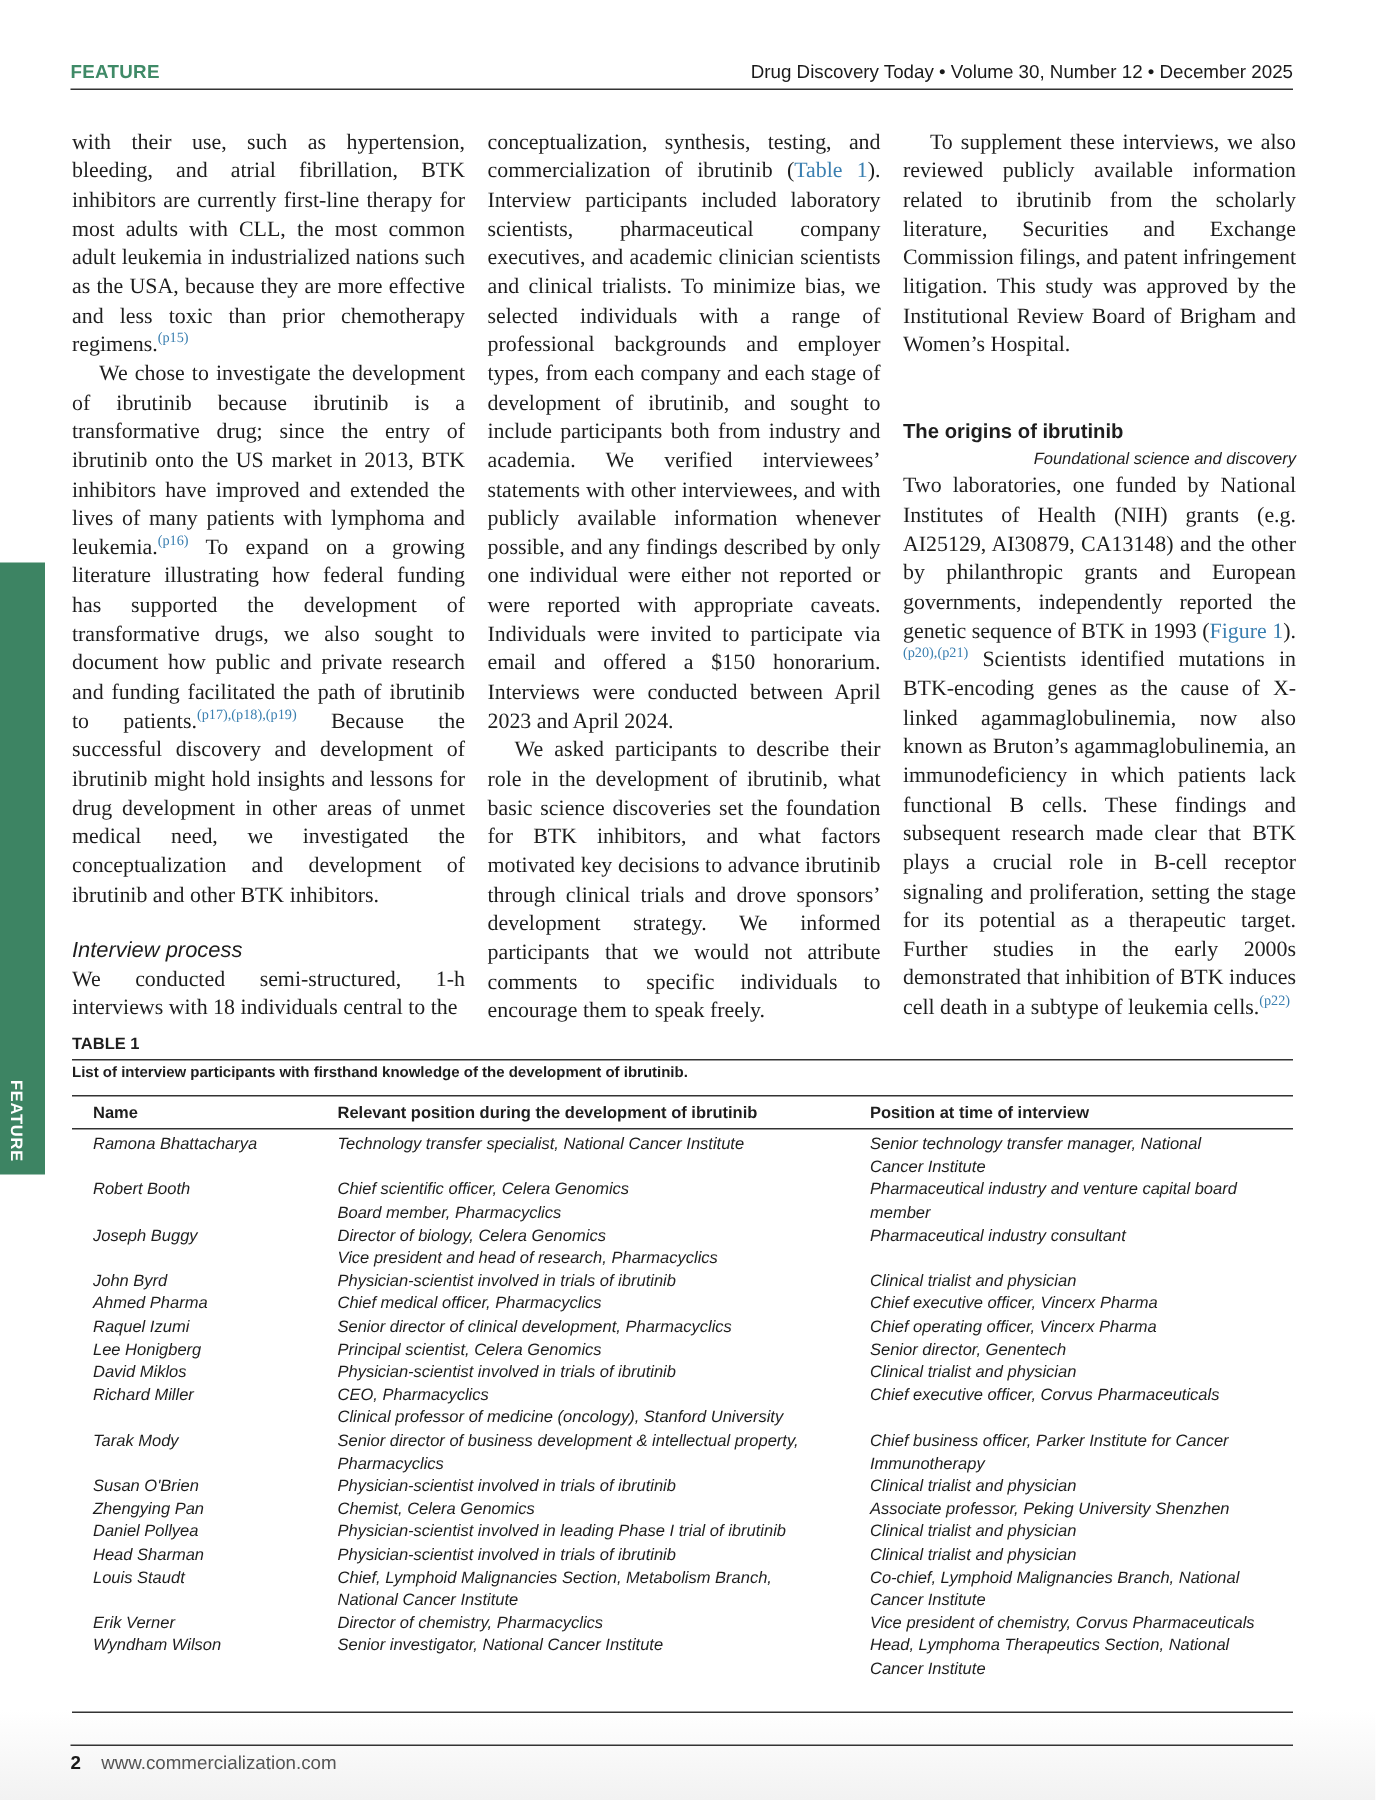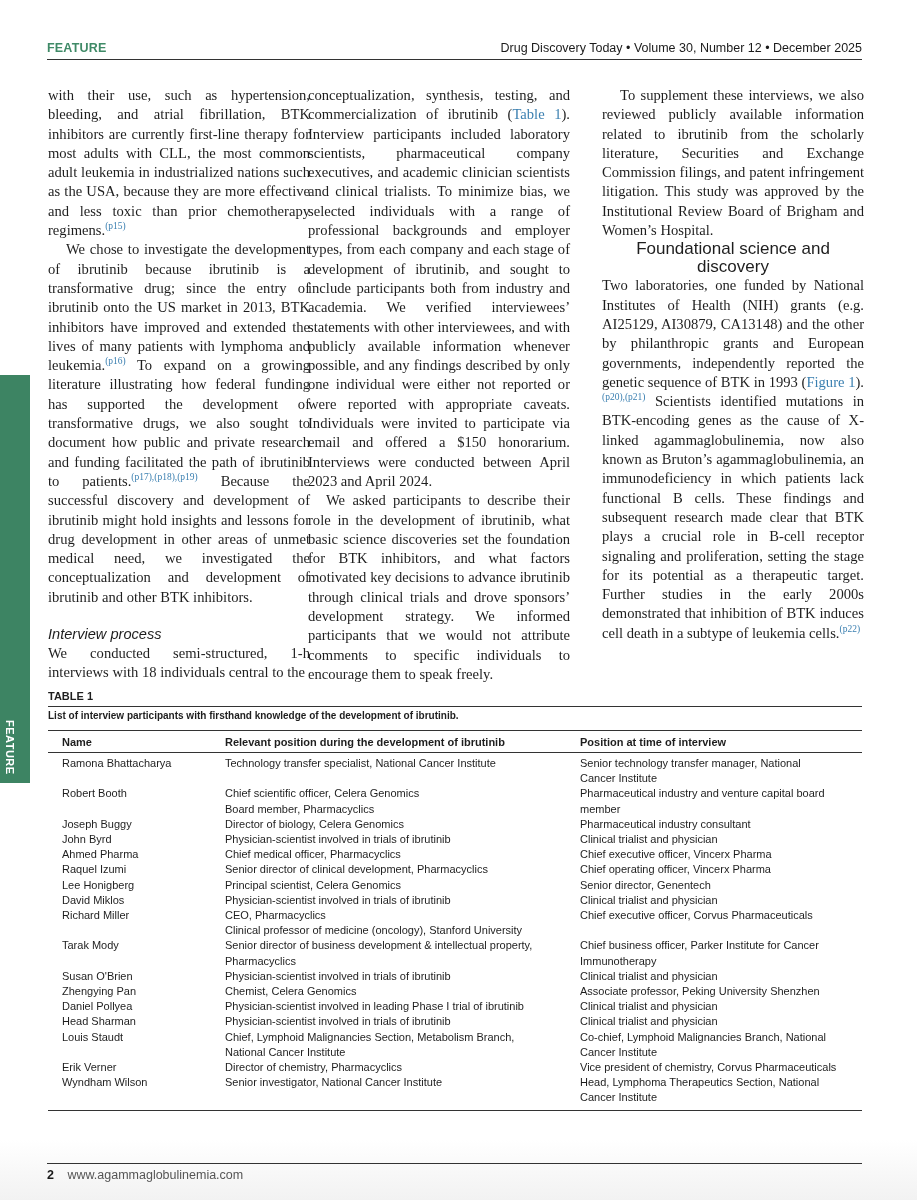--- a/index.html
+++ b/index.html
@@ -20,7 +20,7 @@
     
     .col { position: absolute; top: 86px; width: 262px; font-family: "Liberation Serif", serif; font-size: 14.6px; line-height: 19.3px; color: #1e1e1e; text-align: justify; hyphens: manual; }
     .col1 { left: 48px; }
-    .col2 { left: 308px; }
+    .col2 { left: 325px; }
     .col3 { left: 602px; }
     .col p { margin: 0; }
     .col p.indent { text-indent: 18px; }

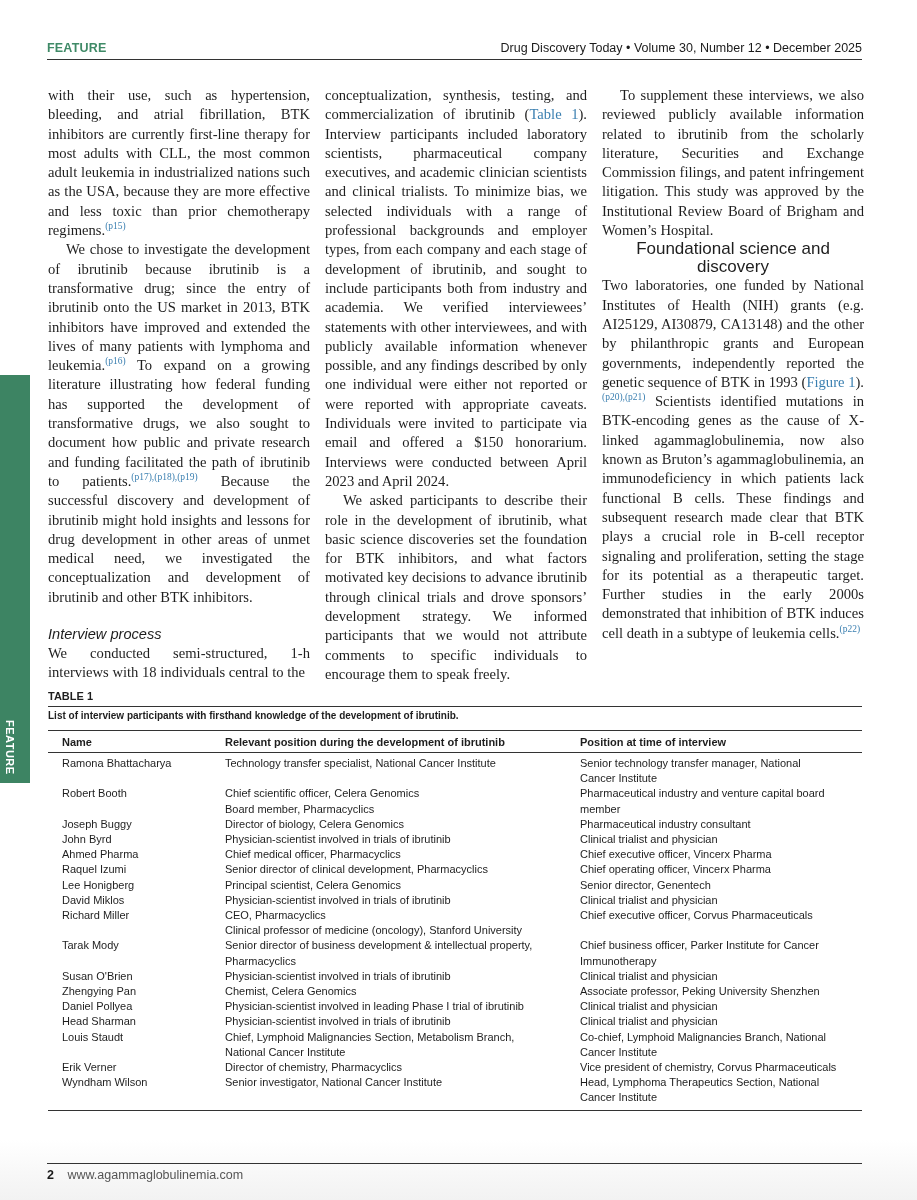--- a/index.html
+++ b/index.html
@@ -75,6 +75,7 @@
 
   <div class="col col3">
     <p class="indent">To supplement these interviews, we also reviewed publicly available information related to ibrutinib from the scholarly literature, Securities and Exchange Commission filings, and patent infringement litigation. This study was approved by the Institutional Review Board of Brigham and Women’s Hospital.</p>
+    <div class="sec-head">The origins of ibrutinib</div>
     <div class="sec-sub">Foundational science and discovery</div>
     <p><span>Two laboratories, one funded by National Institutes of Health (NIH) grants (e.g. AI25129, AI30879, CA13148) and the other by philanthropic grants and European governments, independently reported the genetic sequence of BTK in 1993 (</span><a class="xref">Figure 1</a><span>).</span><a class="ref">(p20),(p21)</a><span> Scientists identified mutations in BTK-encoding genes as the cause of X-linked agammaglobulinemia, now also known as Bruton’s agammaglobulinemia, an immunodeficiency in which patients lack functional B cells. These findings and subsequent research made clear that BTK plays a crucial role in B-cell receptor signaling and proliferation, setting the stage for its potential as a therapeutic target. Further studies in the early 2000s demonstrated that inhibition of BTK induces cell death in a subtype of leukemia cells.</span><a class="ref">(p22)</a></p>
   </div>

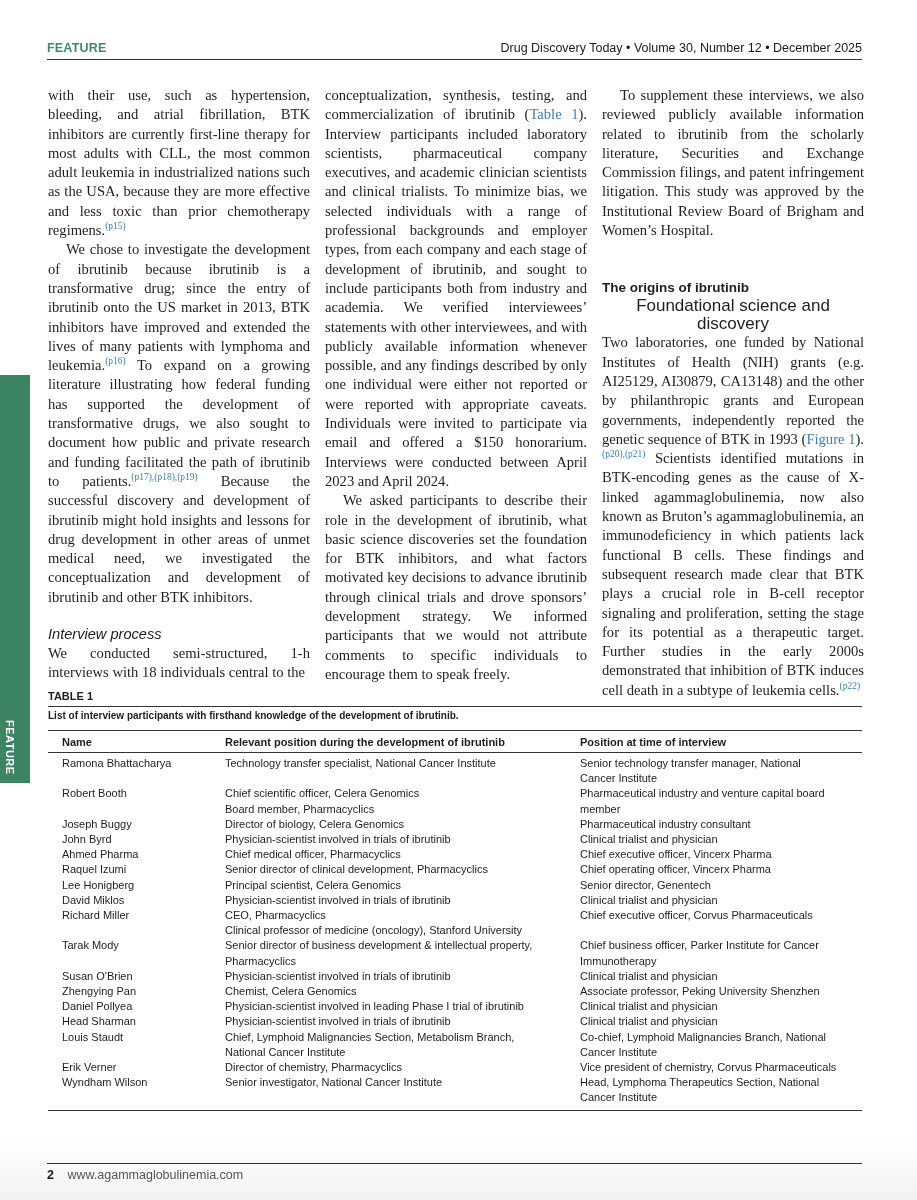--- a/index.html
+++ b/index.html
@@ -28,7 +28,7 @@
     .xref { color: #3a7fb0; }
     .sub-italic { font-family: "Liberation Sans", sans-serif; font-style: italic; font-size: 14.6px; line-height: 19px; margin-top: 18px; text-align: left; color: #1e1e1e; }
     .sec-head { font-family: "Liberation Sans", sans-serif; font-weight: bold; font-size: 13.5px; line-height: 19px; margin-top: 38px; color: #1e1e1e; text-align: left; }
-    .sec-sub { font-family: "Liberation Sans", sans-serif; font-size: 17px; line-height: 18px; text-align: center; }
+    .sec-sub { font-family: "Liberation Sans", sans-serif; font-style: italic; font-size: 11px; line-height: 18px; text-align: right; }
 
     
     .tbl-label { position: absolute; left: 48px; top: 690px; font-family: "Liberation Sans", sans-serif; font-weight: bold; font-size: 11px; color: #1e1e1e; }

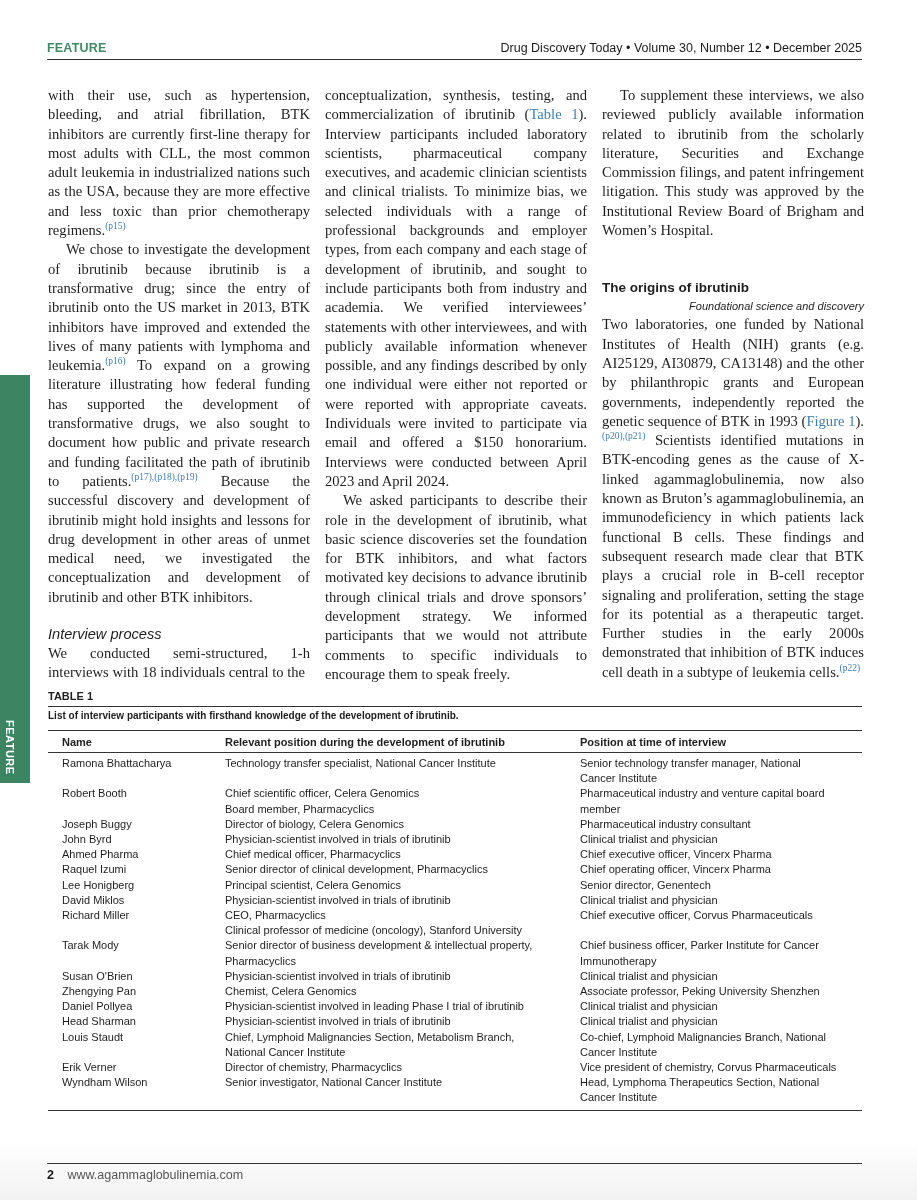--- a/index.html
+++ b/index.html
@@ -38,7 +38,7 @@
     .tbl .c1 { width: 177px; padding-left: 14px; }
     .tbl .c2 { width: 355px; }
     .tbl .c3 { width: 282px; }
-    .tbl .tbody { padding-top: 3px; padding-bottom: 4px; border-bottom: 1.5px solid #333; }
+    .tbl .tbody { padding-top: 3px; padding-bottom: 20px; border-bottom: 1.5px solid #333; font-style: italic; }
     .tbl .row { display: flex; line-height: 15.2px; }
     .tbl .row .c2 span, .tbl .row .c3 span { display: block; }
 

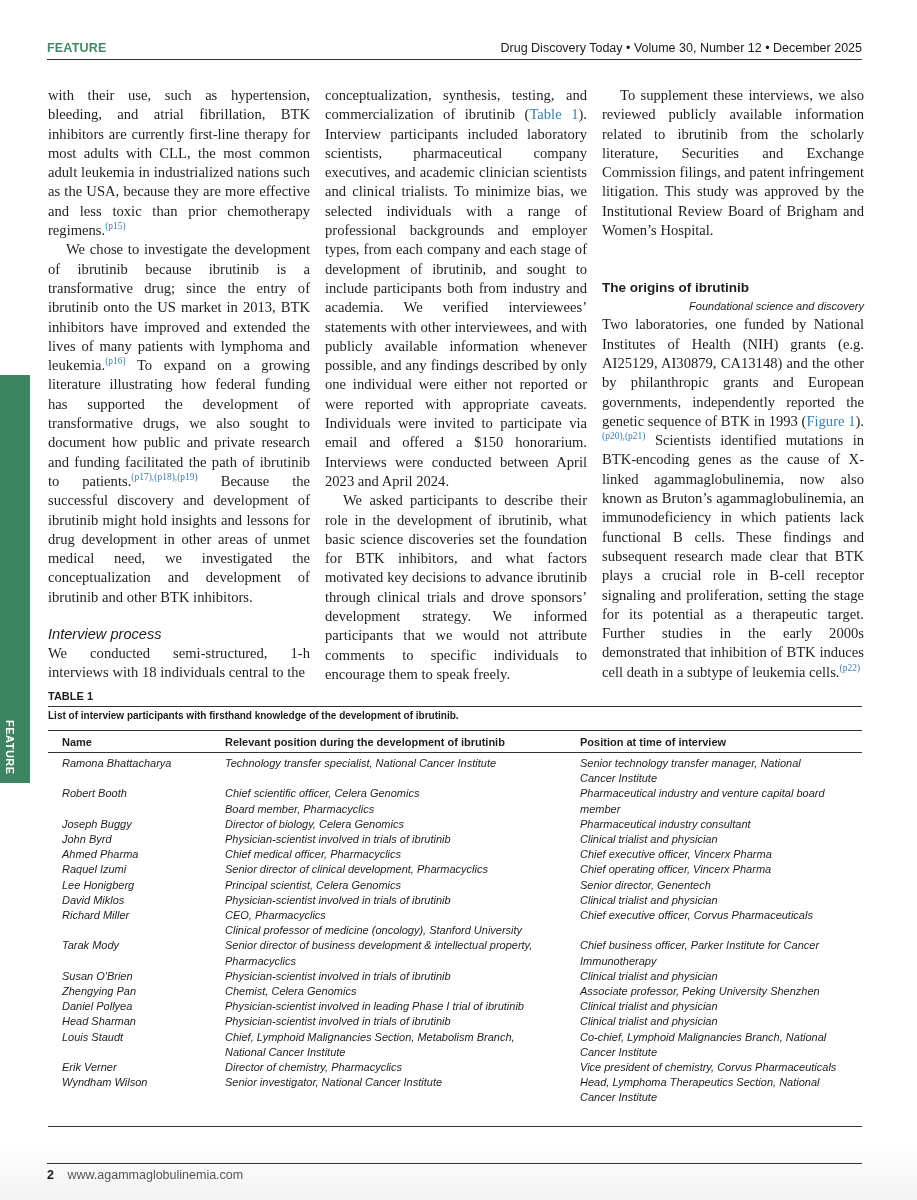--- a/index.html
+++ b/index.html
@@ -114,6 +114,7 @@
           <div class="c1">Joseph Buggy</div>
           <div class="c2">
             <span>Director of biology, Celera Genomics</span>
+            <span>Vice president and head of research, Pharmacyclics</span>
           </div>
           <div class="c3">
             <span>Pharmaceutical industry consultant</span>

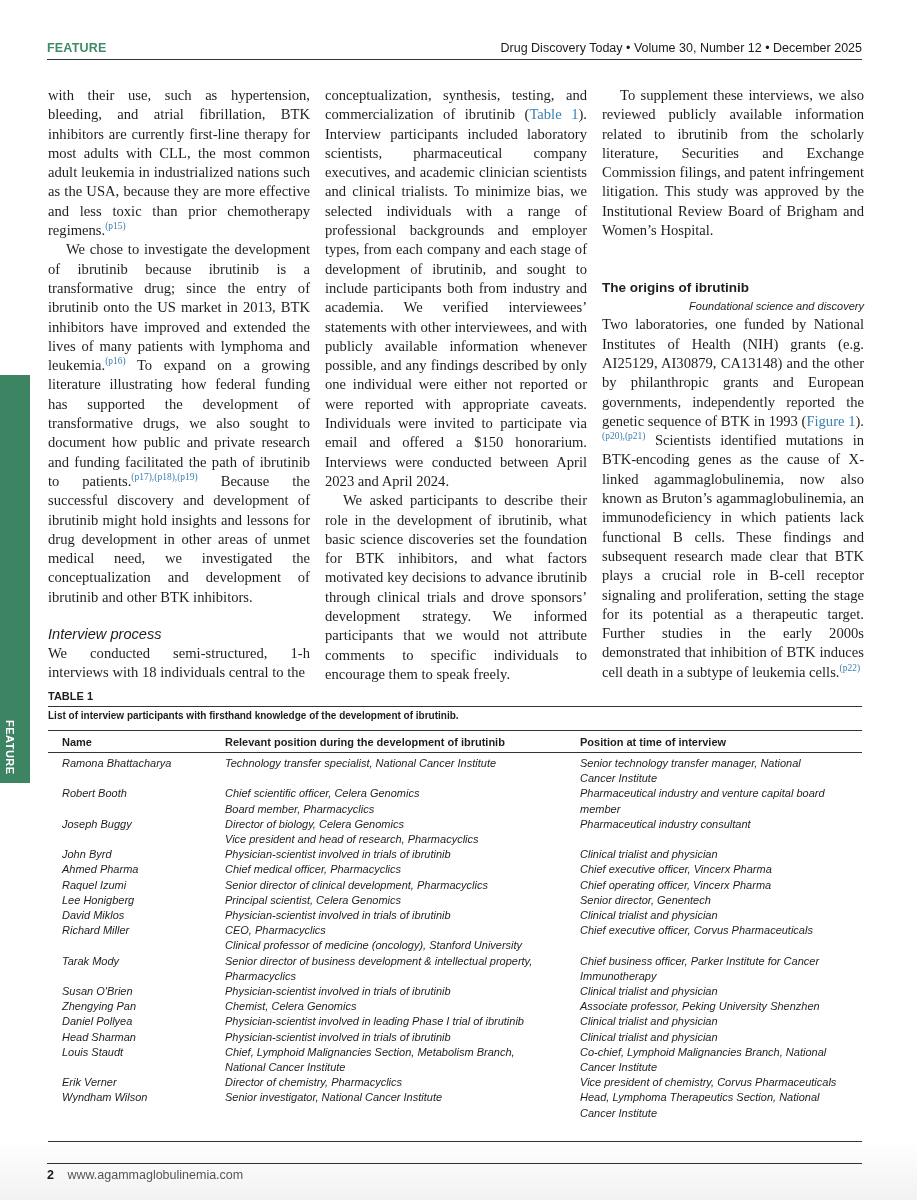--- a/index.html
+++ b/index.html
@@ -257,7 +257,7 @@
 
   <div class="foot">
     <span class="pg">2</span>
-    <a class="url">www.agammaglobulinemia.com</a>
+    <a class="url">www.commercialization.com</a>
   </div>
 </div>
 

